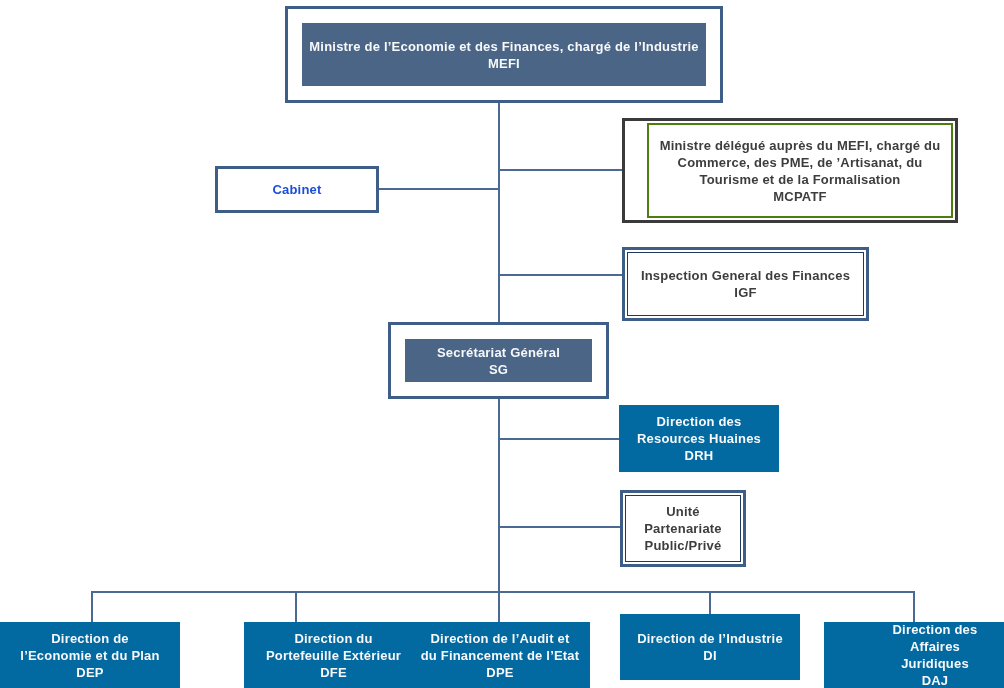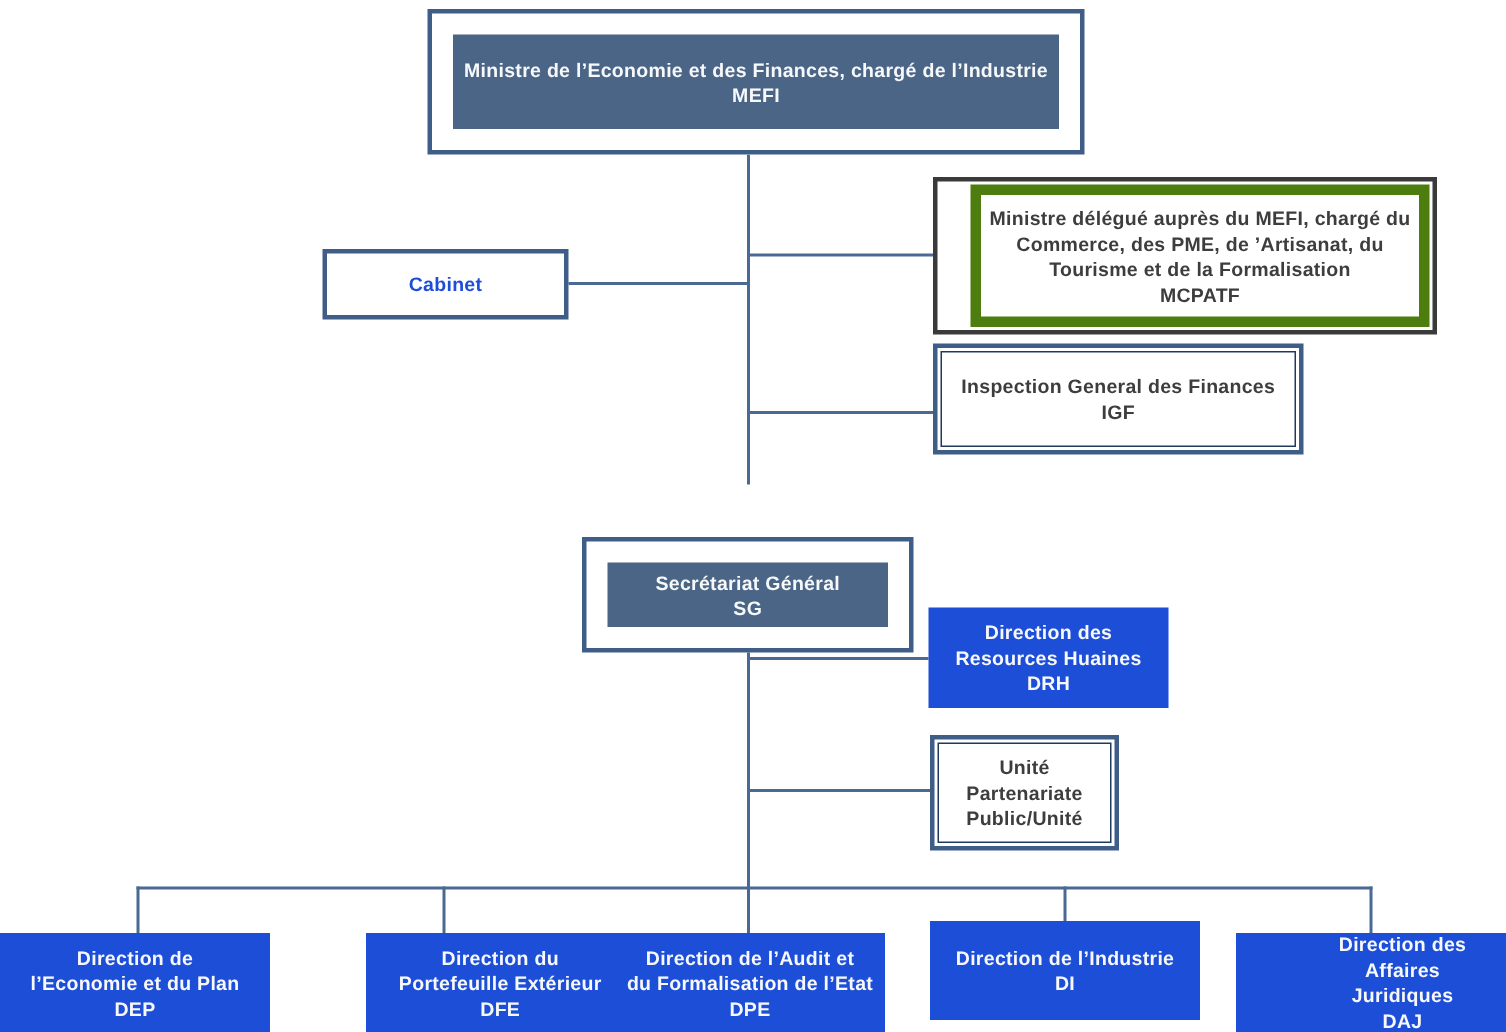--- a/index.html
+++ b/index.html
@@ -34,7 +34,7 @@
   .node-white-dark {
     border:3px solid #3a3a3a; background:#ffffff; padding:2px; color:#3d3d3d;
   }
-  .node-white-dark .inner { border:7px solid #4d7c0f; background:#ffffff;margin-left:20px; }
+  .node-white-dark .inner { border:2px solid #4d7c0f; background:#ffffff;margin-left:20px; }
   
   .node-plain {
     border:3px solid #3e5d87; background:#ffffff; color:#1d4ed8;

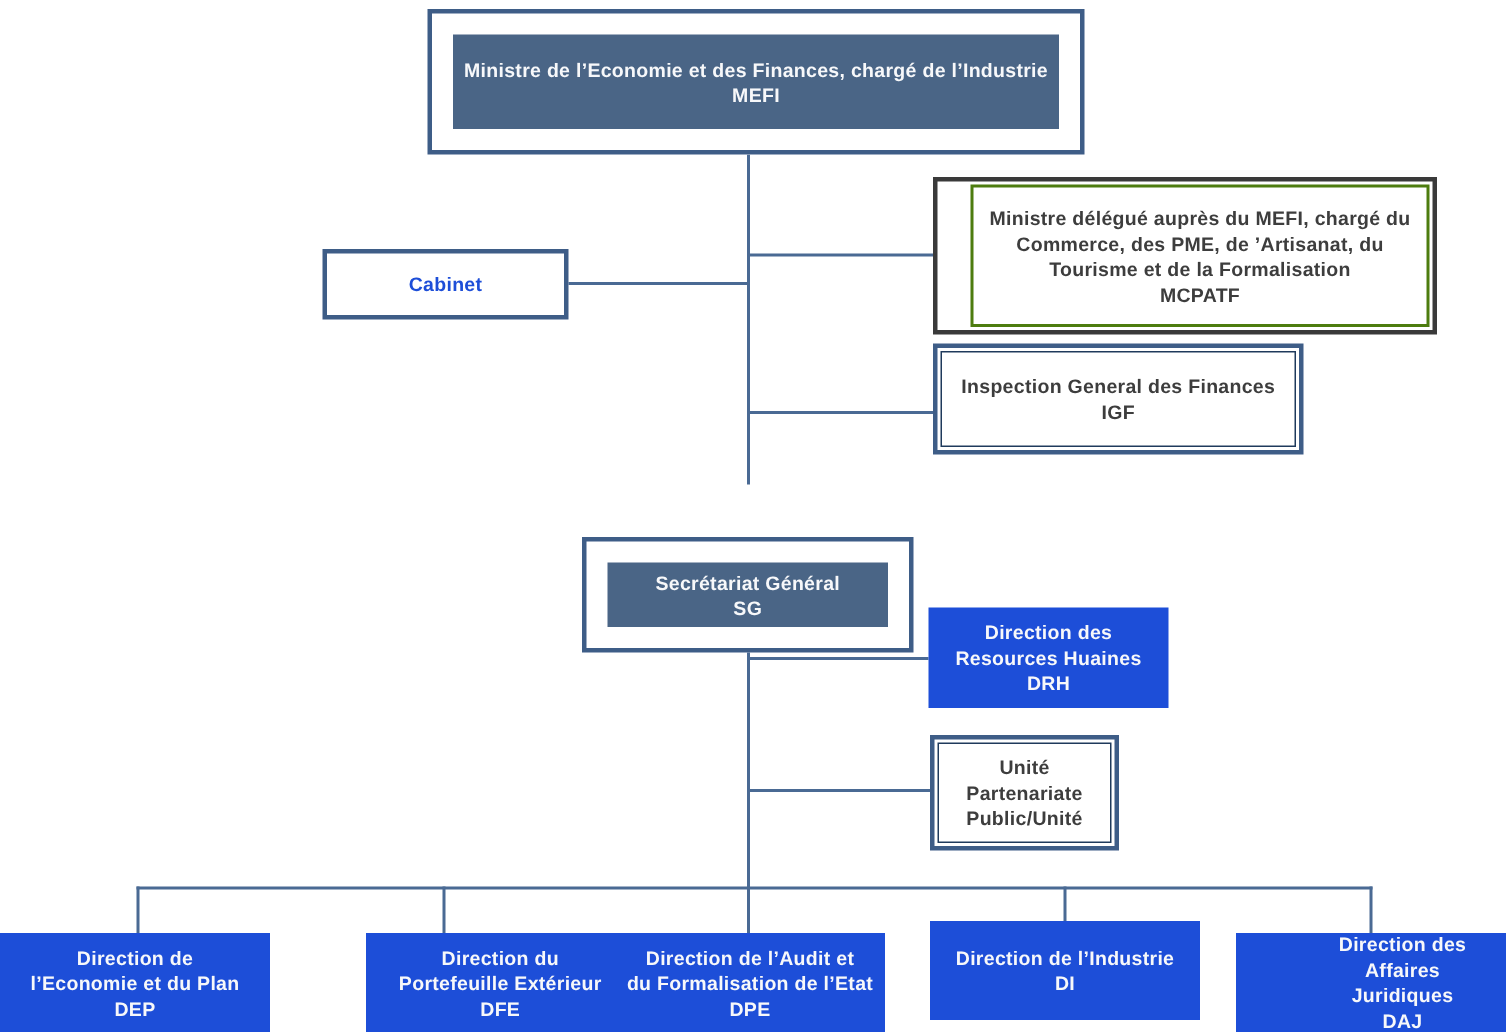--- a/index.html
+++ b/index.html
@@ -80,7 +80,7 @@
     </div>
   </div>
 
-  <div class="box node-white-blue" style="left:622px; top:229px; width:247px; height:74px;">
+  <div class="box node-white-blue" style="left:622px; top:247px; width:247px; height:74px;">
     <div class="inner">
       <span class="ln">Inspection General des Finances</span>
       <span class="ln">IGF</span>

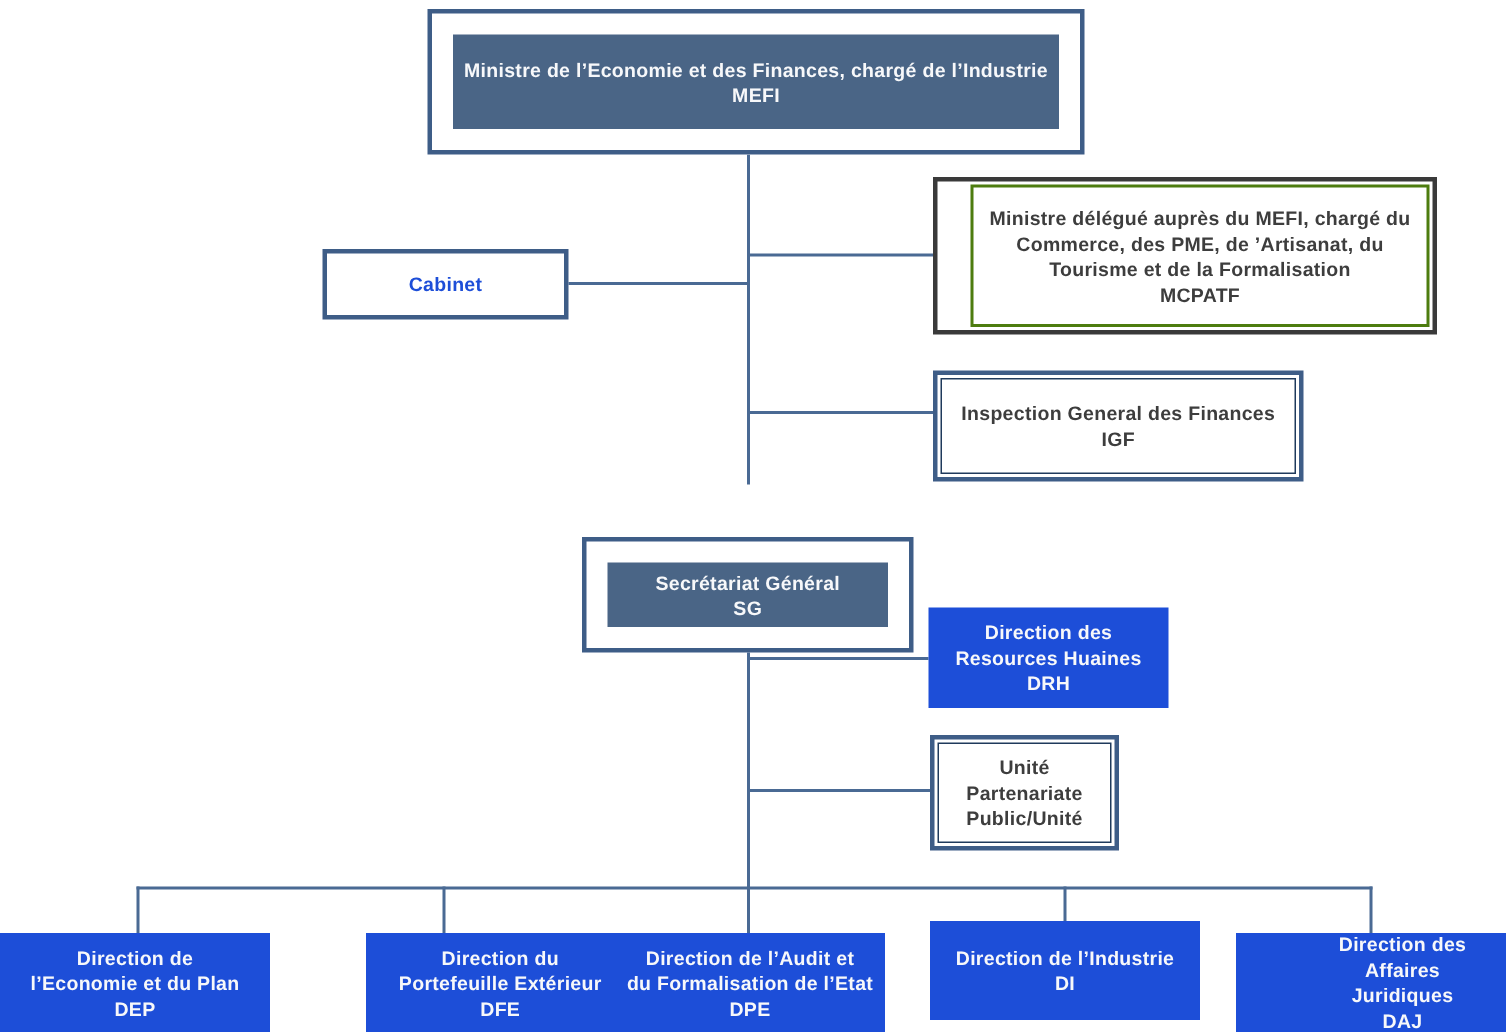--- a/index.html
+++ b/index.html
@@ -87,7 +87,7 @@
     </div>
   </div>
 
-  <div class="box node-dark" style="left:388px; top:322px; width:221px; height:77px;margin-top:36px;">
+  <div class="box node-dark" style="left:388px; top:322px; width:221px; height:77px;">
     <div class="inner">
       <span class="ln">Secrétariat Général</span>
       <span class="ln">SG</span>

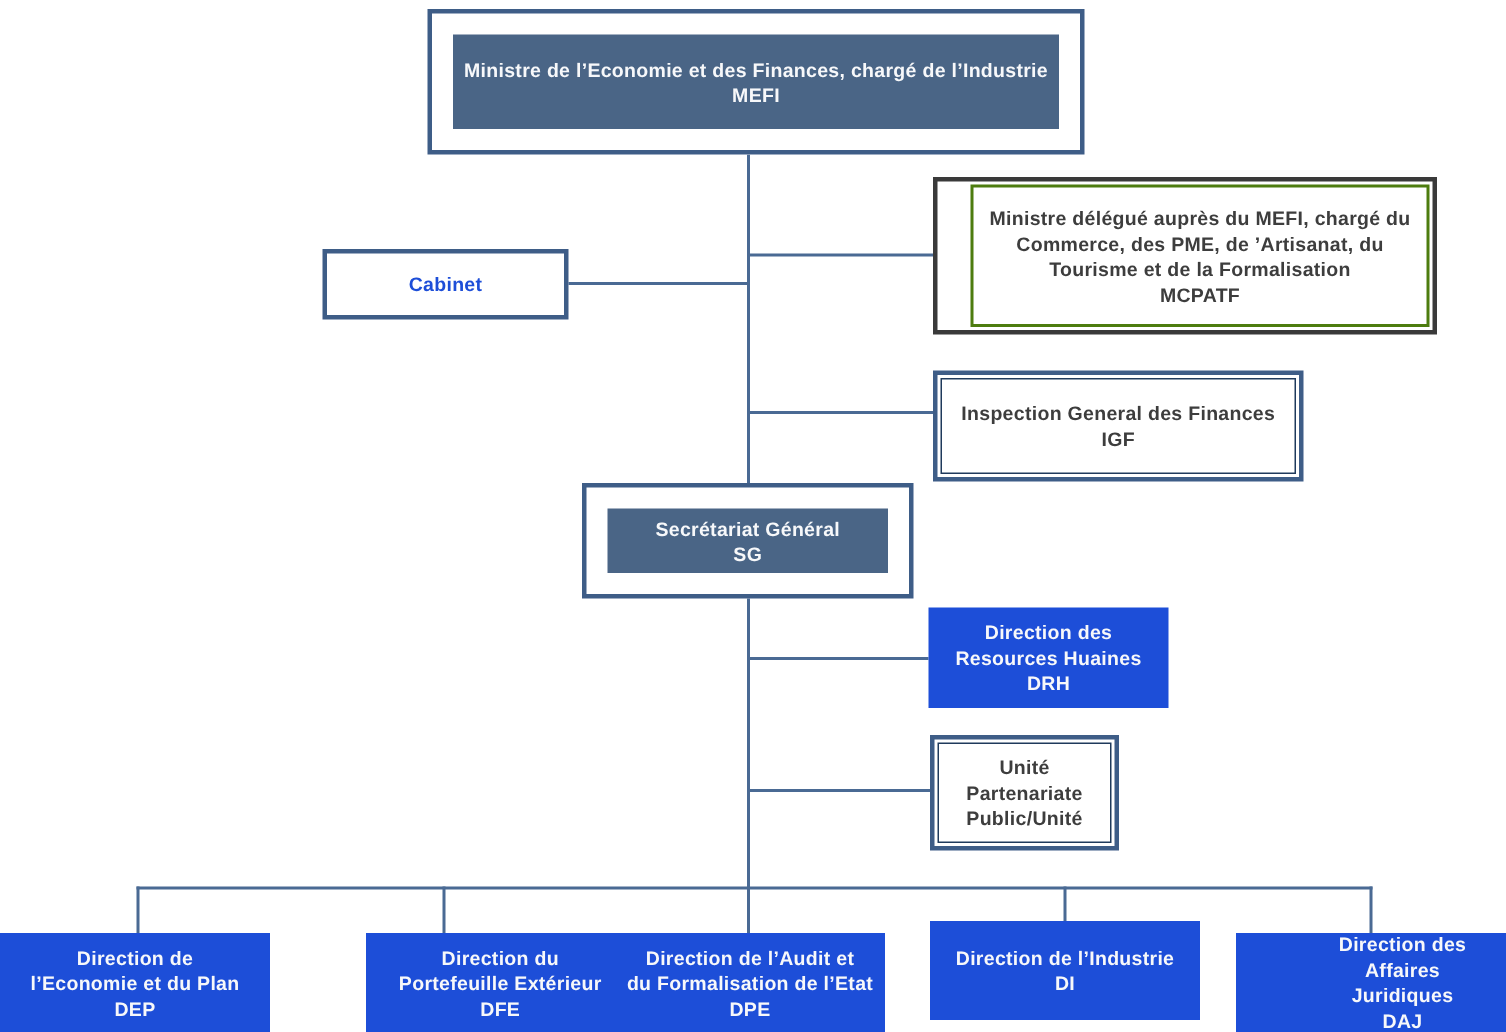--- a/index.html
+++ b/index.html
@@ -24,7 +24,7 @@
   }
   .node-dark .inner { background:#4a6586; color:#f7f8fa; }
   
-  .node-flat { background:#1d4ed8; color:#f7f8fa; }
+  .node-flat { background:#0369a1; color:#f7f8fa; }
   
   .node-white-blue {
     border:3px solid #3e5d87; background:#ffffff; padding:2px; color:#3d3d3d;

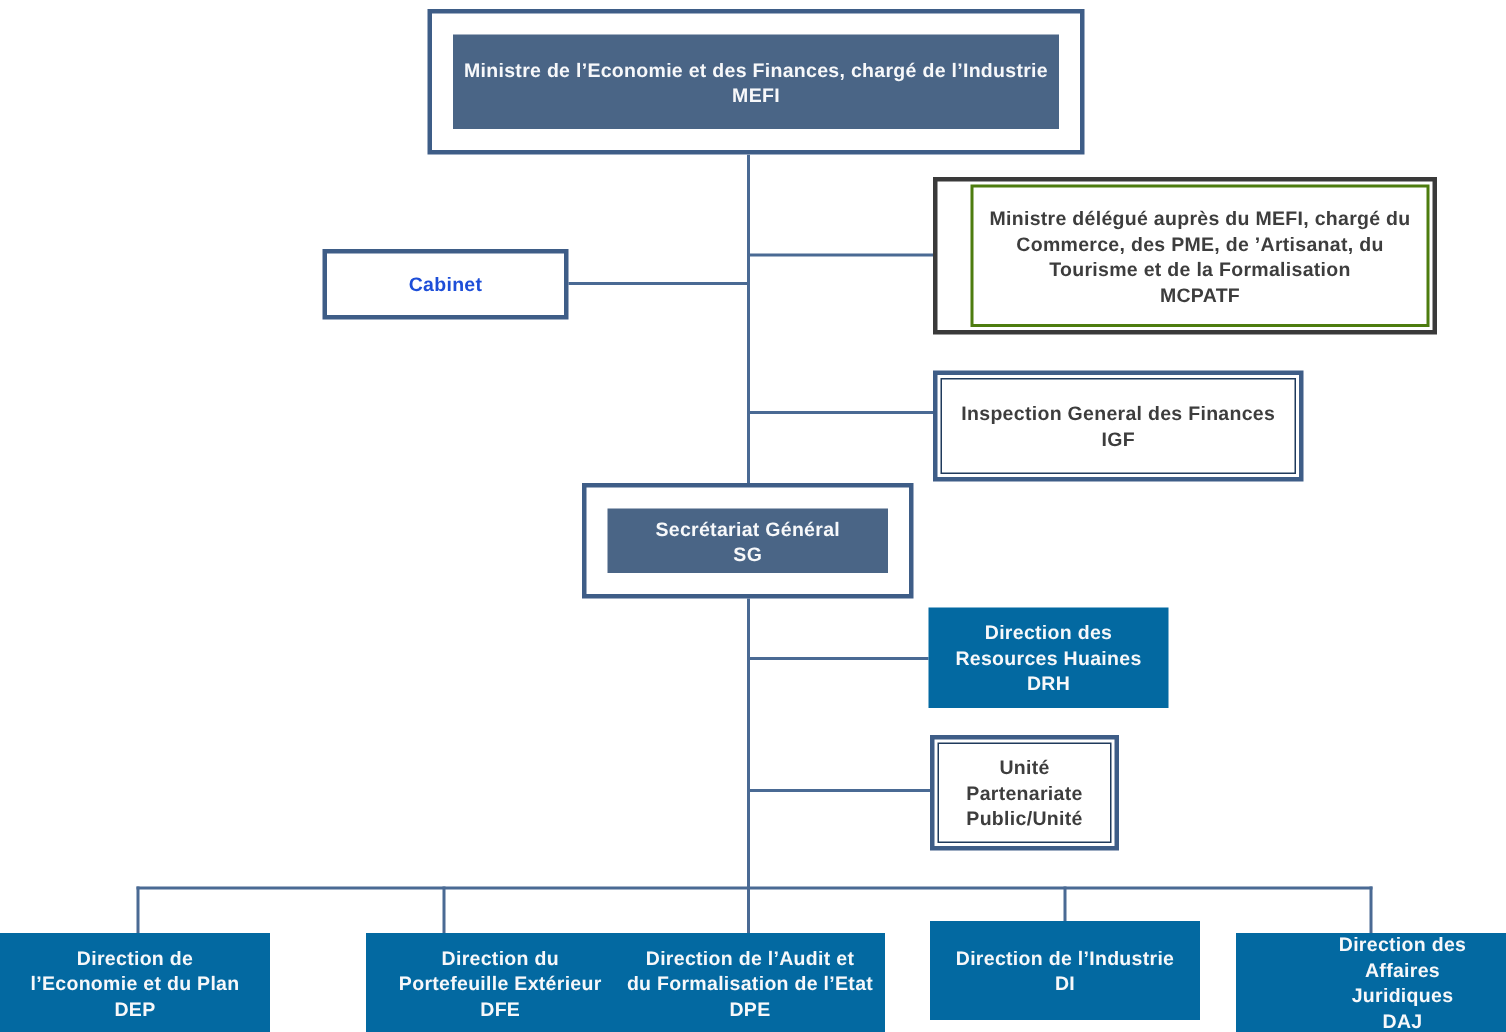--- a/index.html
+++ b/index.html
@@ -105,7 +105,7 @@
   <div class="box node-white-blue" style="left:620px; top:490px; width:126px; height:77px;">
     <div class="inner">
       <span class="ln">Unité Partenariate</span>
-      <span class="ln">Public/Unité</span>
+      <span class="ln">Public/Privé</span>
     </div>
   </div>
 

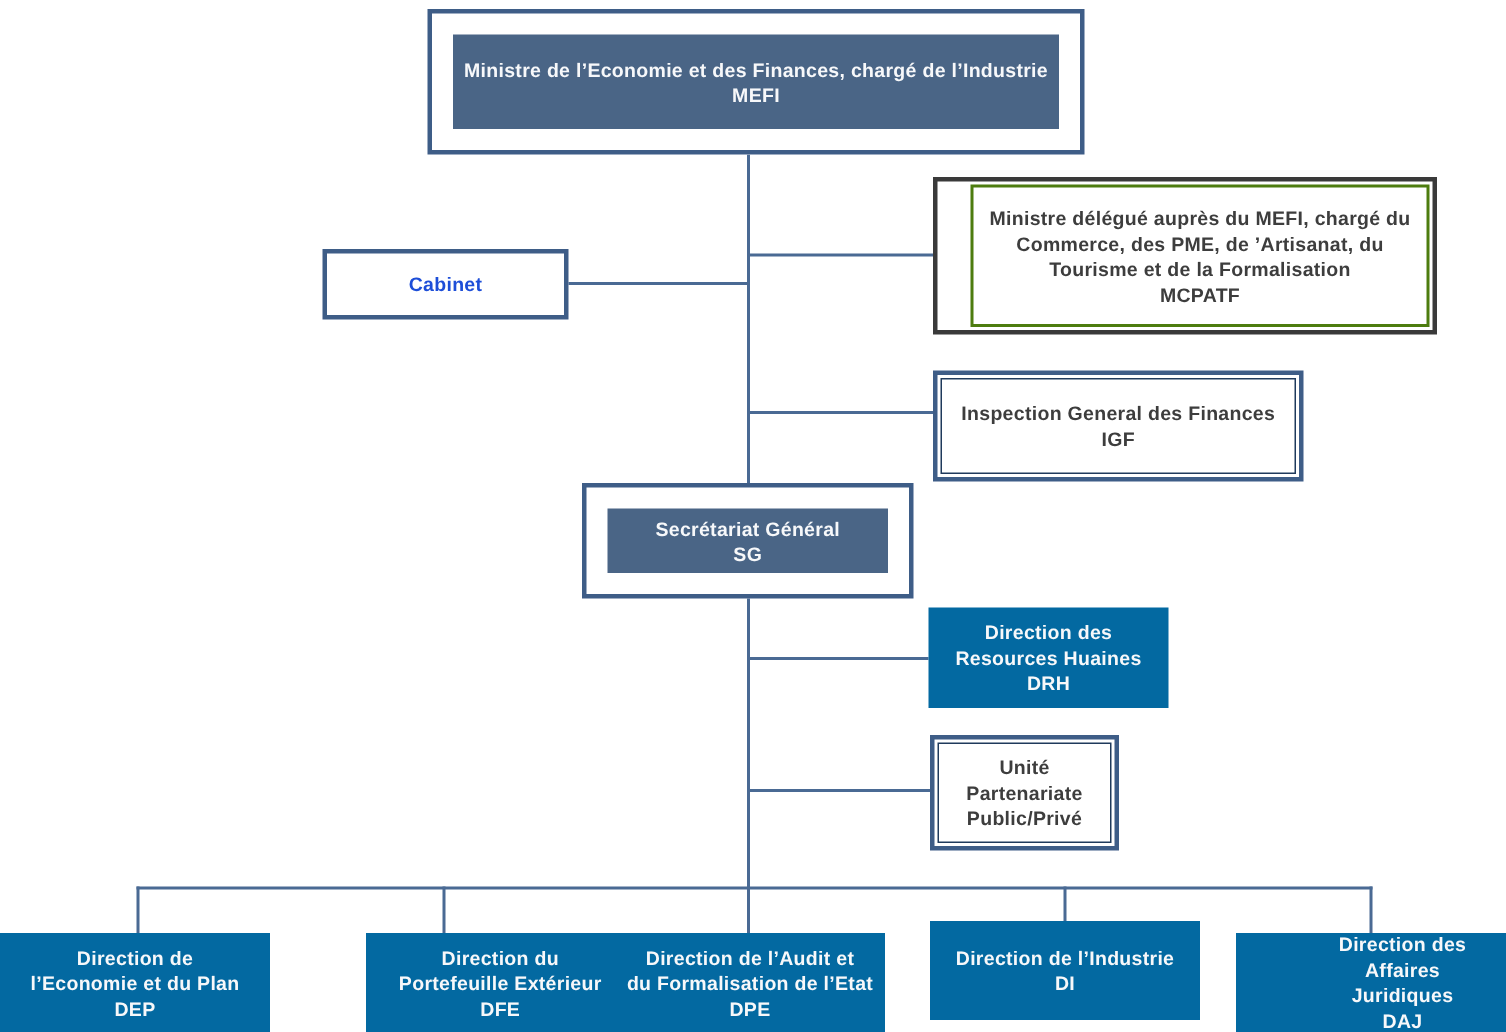--- a/index.html
+++ b/index.html
@@ -128,7 +128,7 @@
   <div class="box node-flat" style="left:410px; top:622px; width:180px; height:66px;">
     <div class="inner">
       <span class="ln">Direction de l’Audit et</span>
-      <span class="ln">du Formalisation de l’Etat</span>
+      <span class="ln">du Financement de l’Etat</span>
       <span class="ln">DPE</span>
     </div>
   </div>

